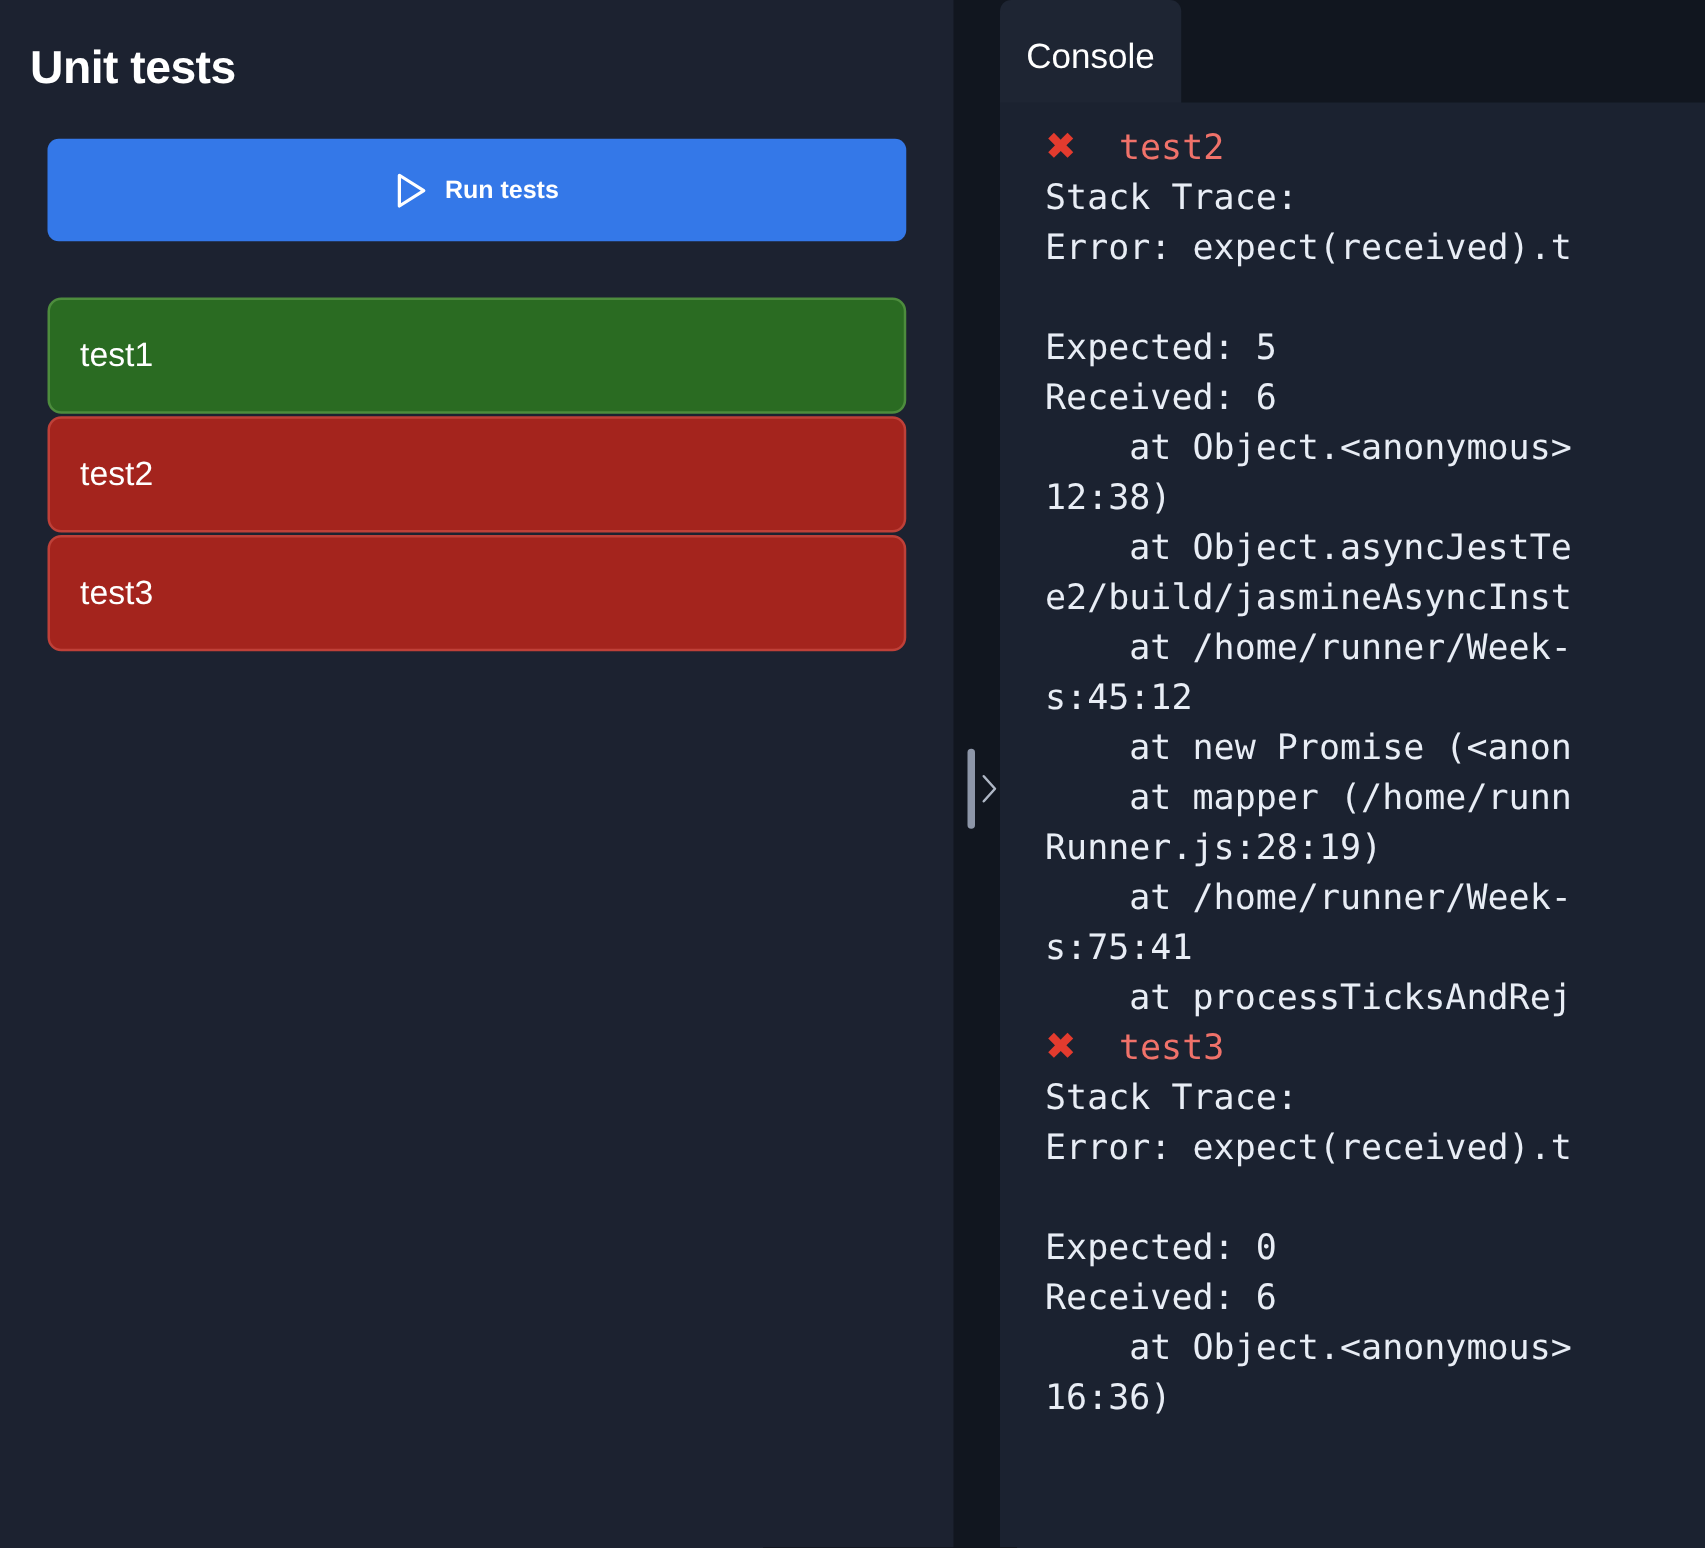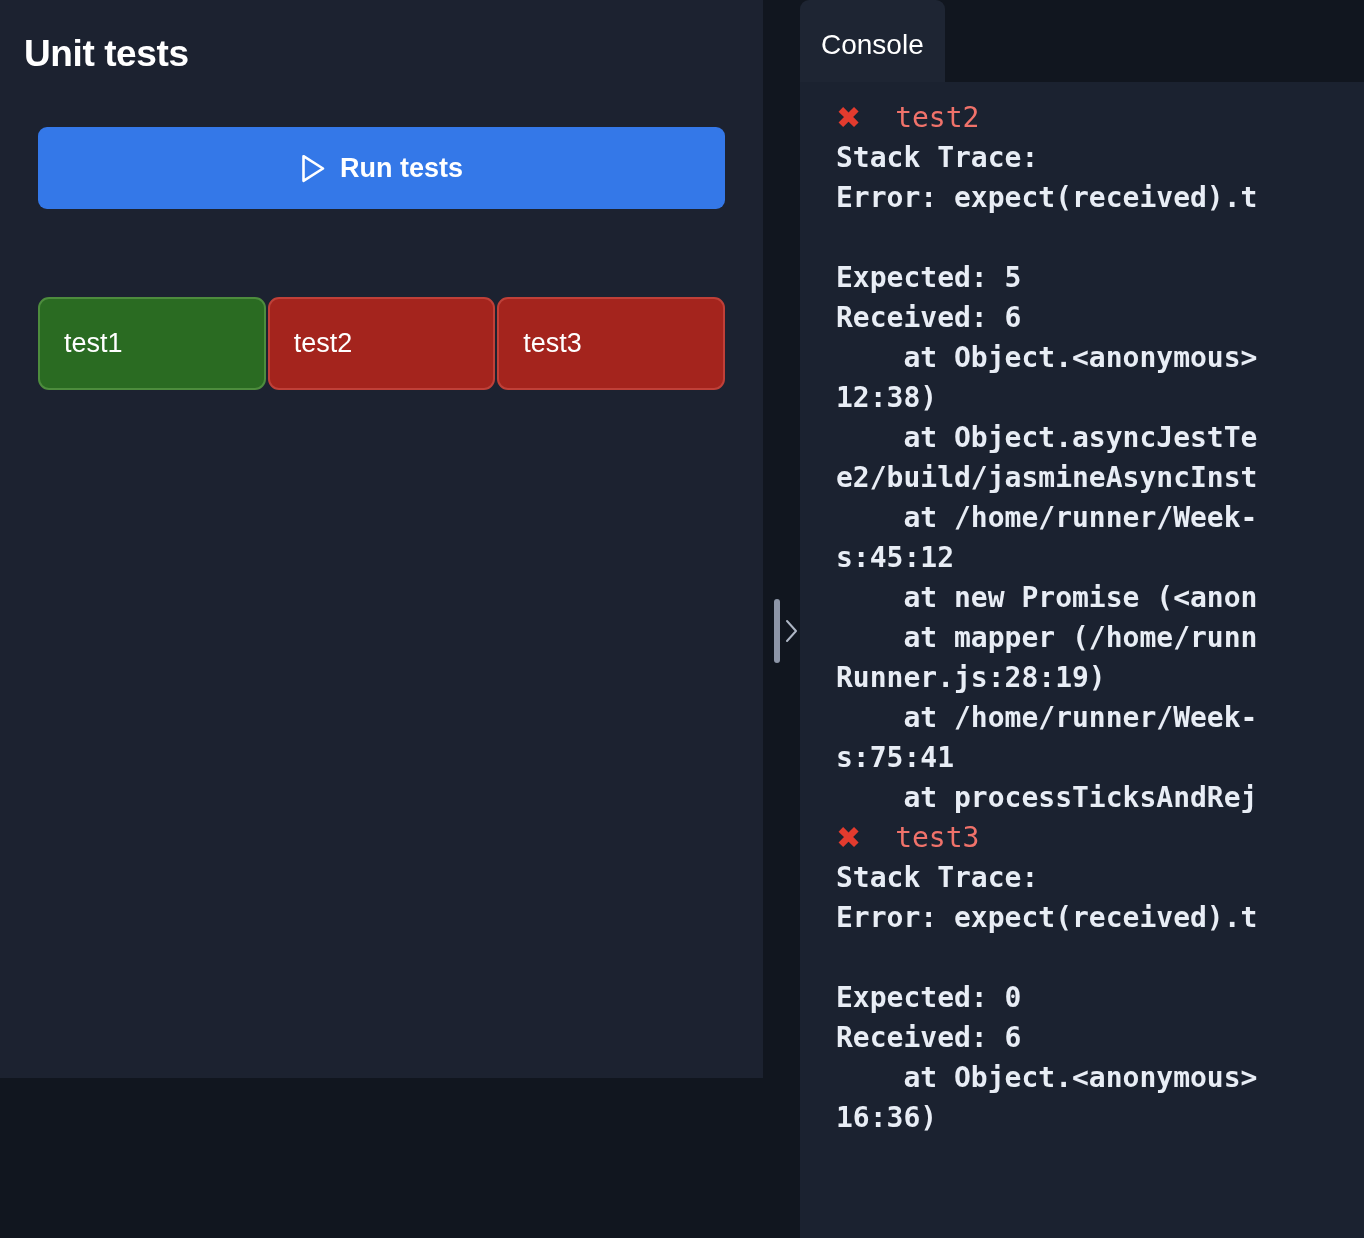--- a/index.html
+++ b/index.html
@@ -23,7 +23,7 @@
   
   #left-panel {
     width: 763px;
-    height: 1078px;
+    height: 1238px;
     background: #1c2230;
     flex: 0 0 763px;
     padding: 0 38px;

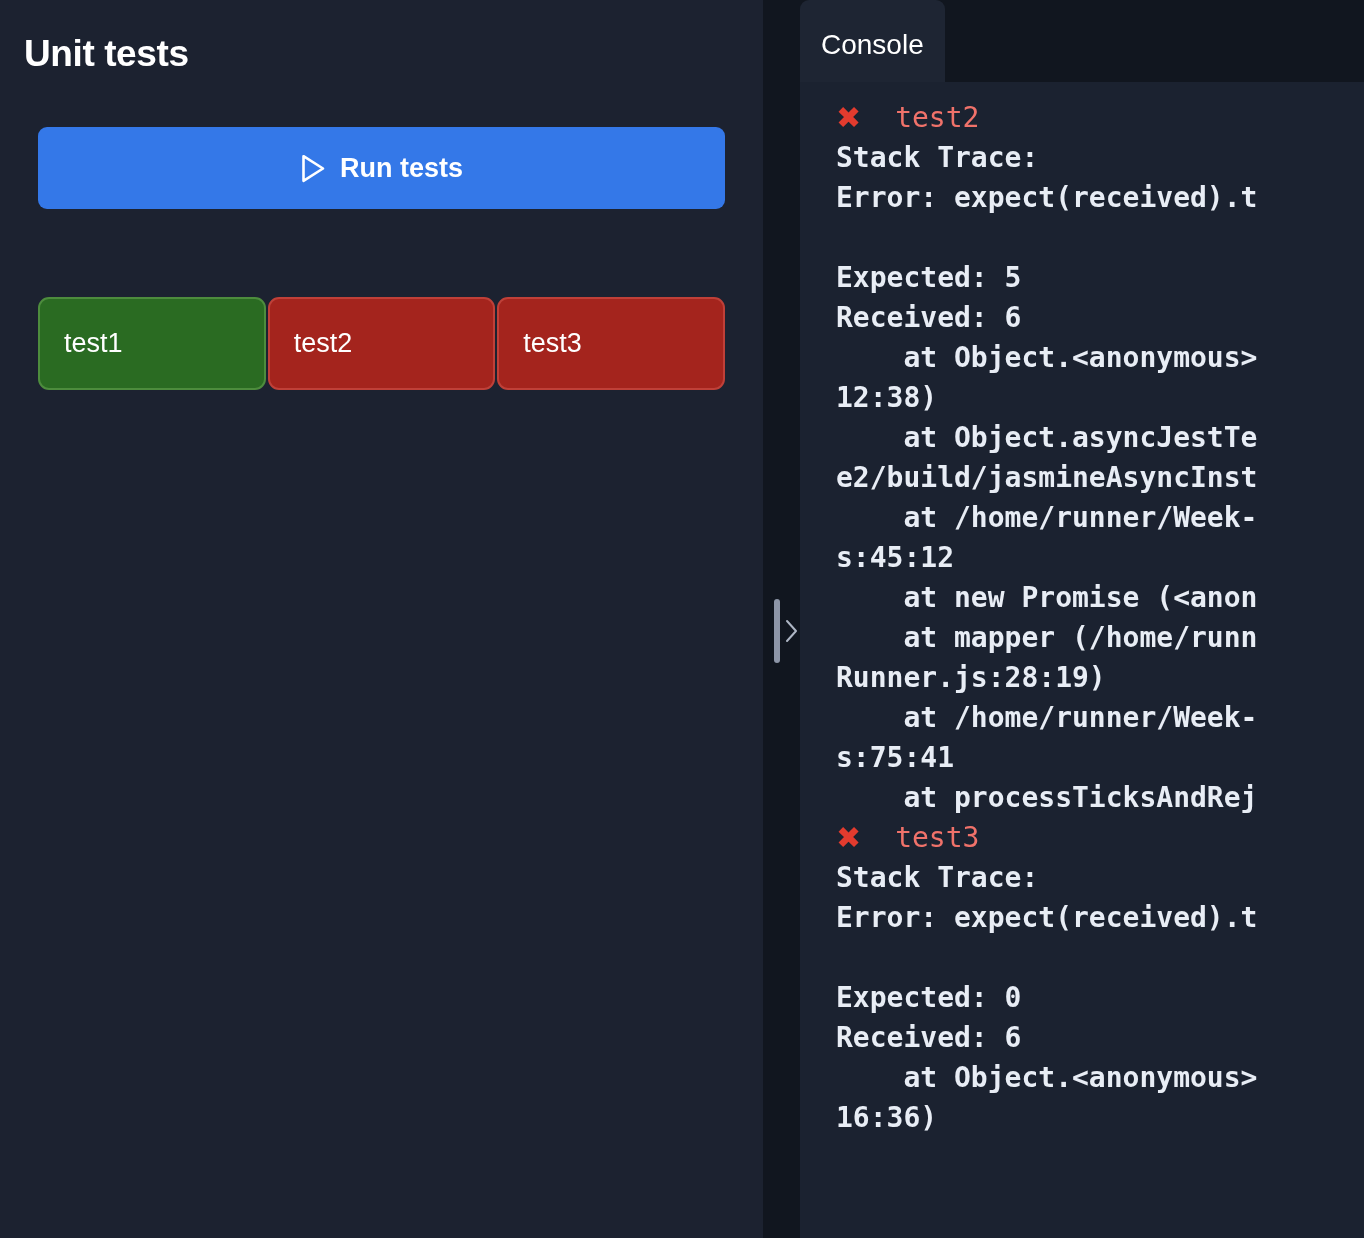--- a/index.html
+++ b/index.html
@@ -41,7 +41,7 @@
   }
 
   #run-tests-button {
-    margin-top: 52px;
+    margin-top: 36px;
     width: 687px;
     height: 82px;
     background: #3478e8;
@@ -49,7 +49,7 @@
     border-radius: 9px;
     color: #ffffff;
     font-family: "Liberation Sans", sans-serif;
-    font-size: 27px;
+    font-size: 20px;
     font-weight: 700;
     display: flex;
     align-items: center;

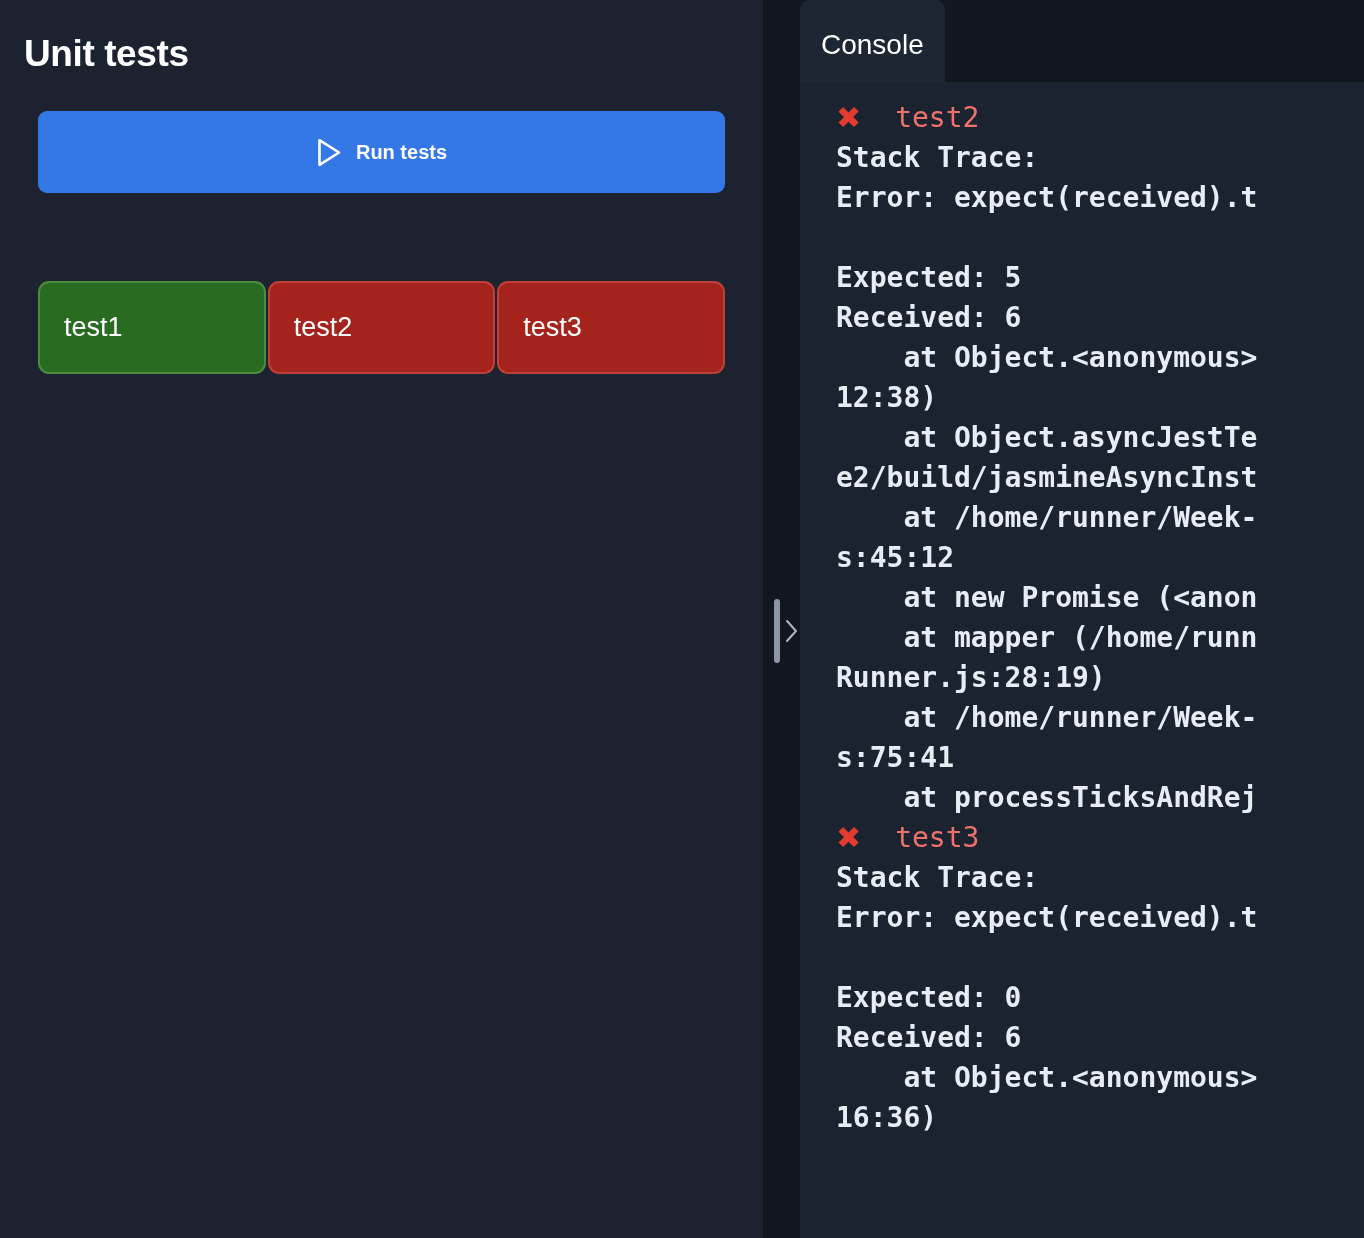--- a/index.html
+++ b/index.html
@@ -186,7 +186,7 @@
 
   .console-test-name { color: #f0726a; }
 
-  .console-line { white-space: pre; font-weight: bold; }
+  .console-line { white-space: pre; }
   .console-blank { height: 40px; }
 </style>
 </head>

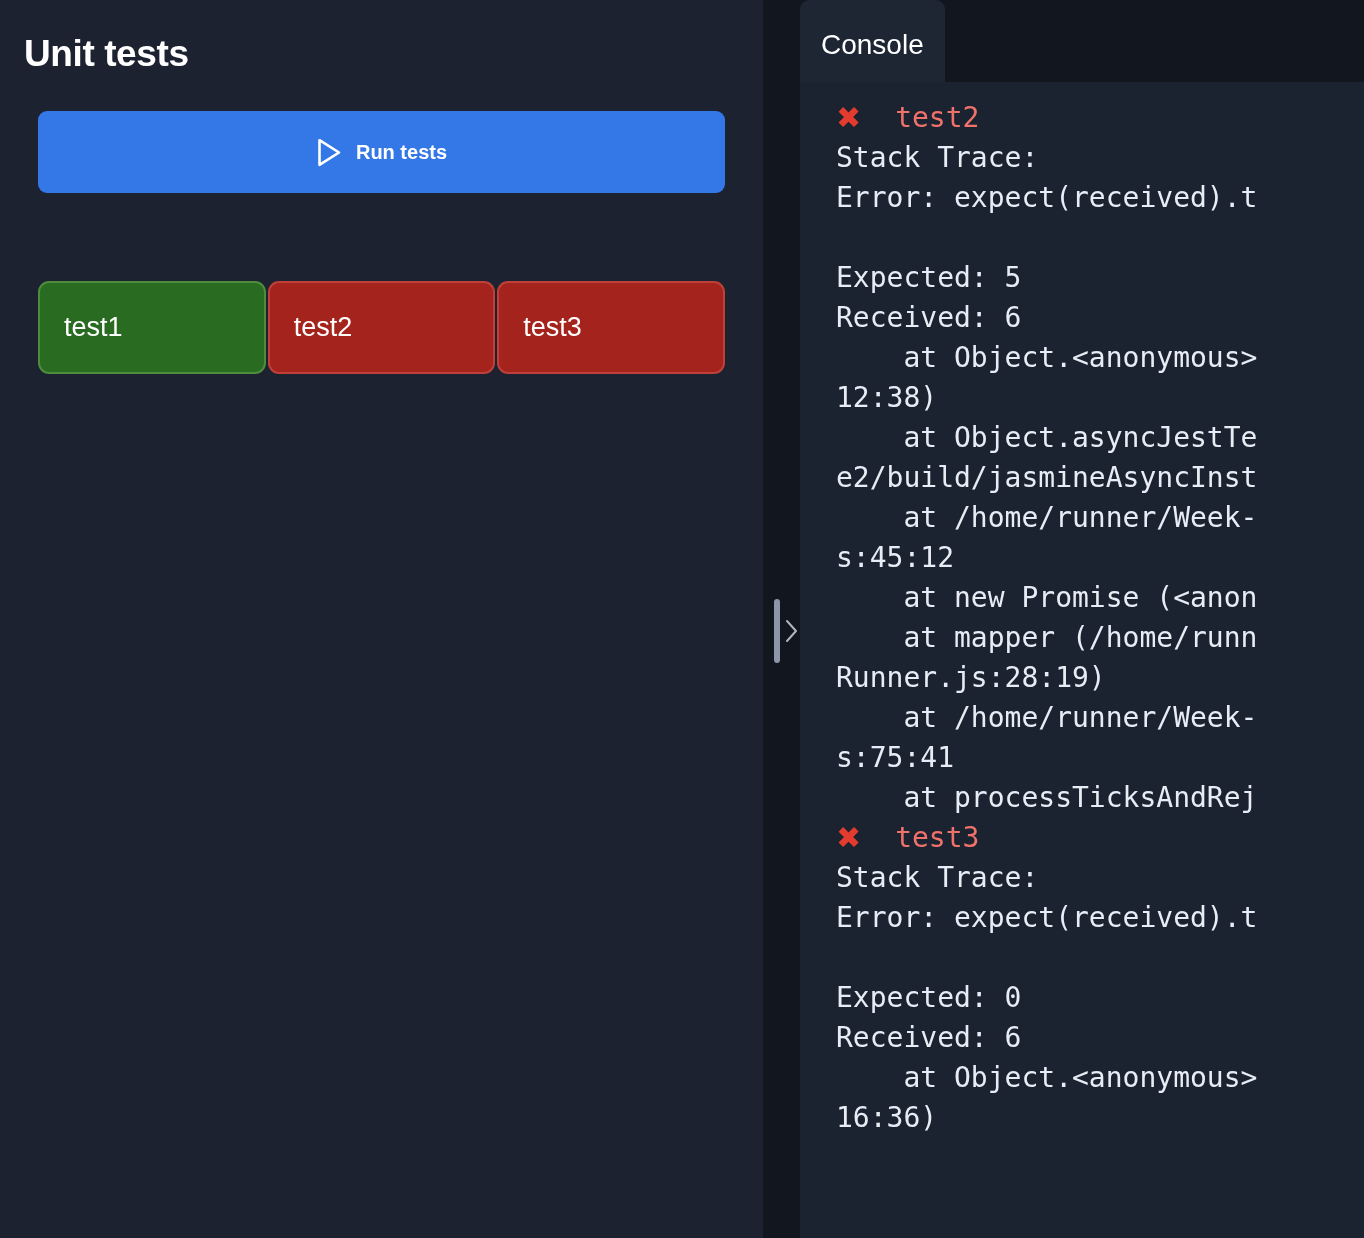--- a/index.html
+++ b/index.html
@@ -61,9 +61,9 @@
   #play-icon { display: block; }
 
   #test-list {
-    margin-top: 88px;
-    display: flex;
-    flex-direction: row;
+    margin-top: 45px;
+    display: flex;
+    flex-direction: column;
     gap: 2px;
   }
 

